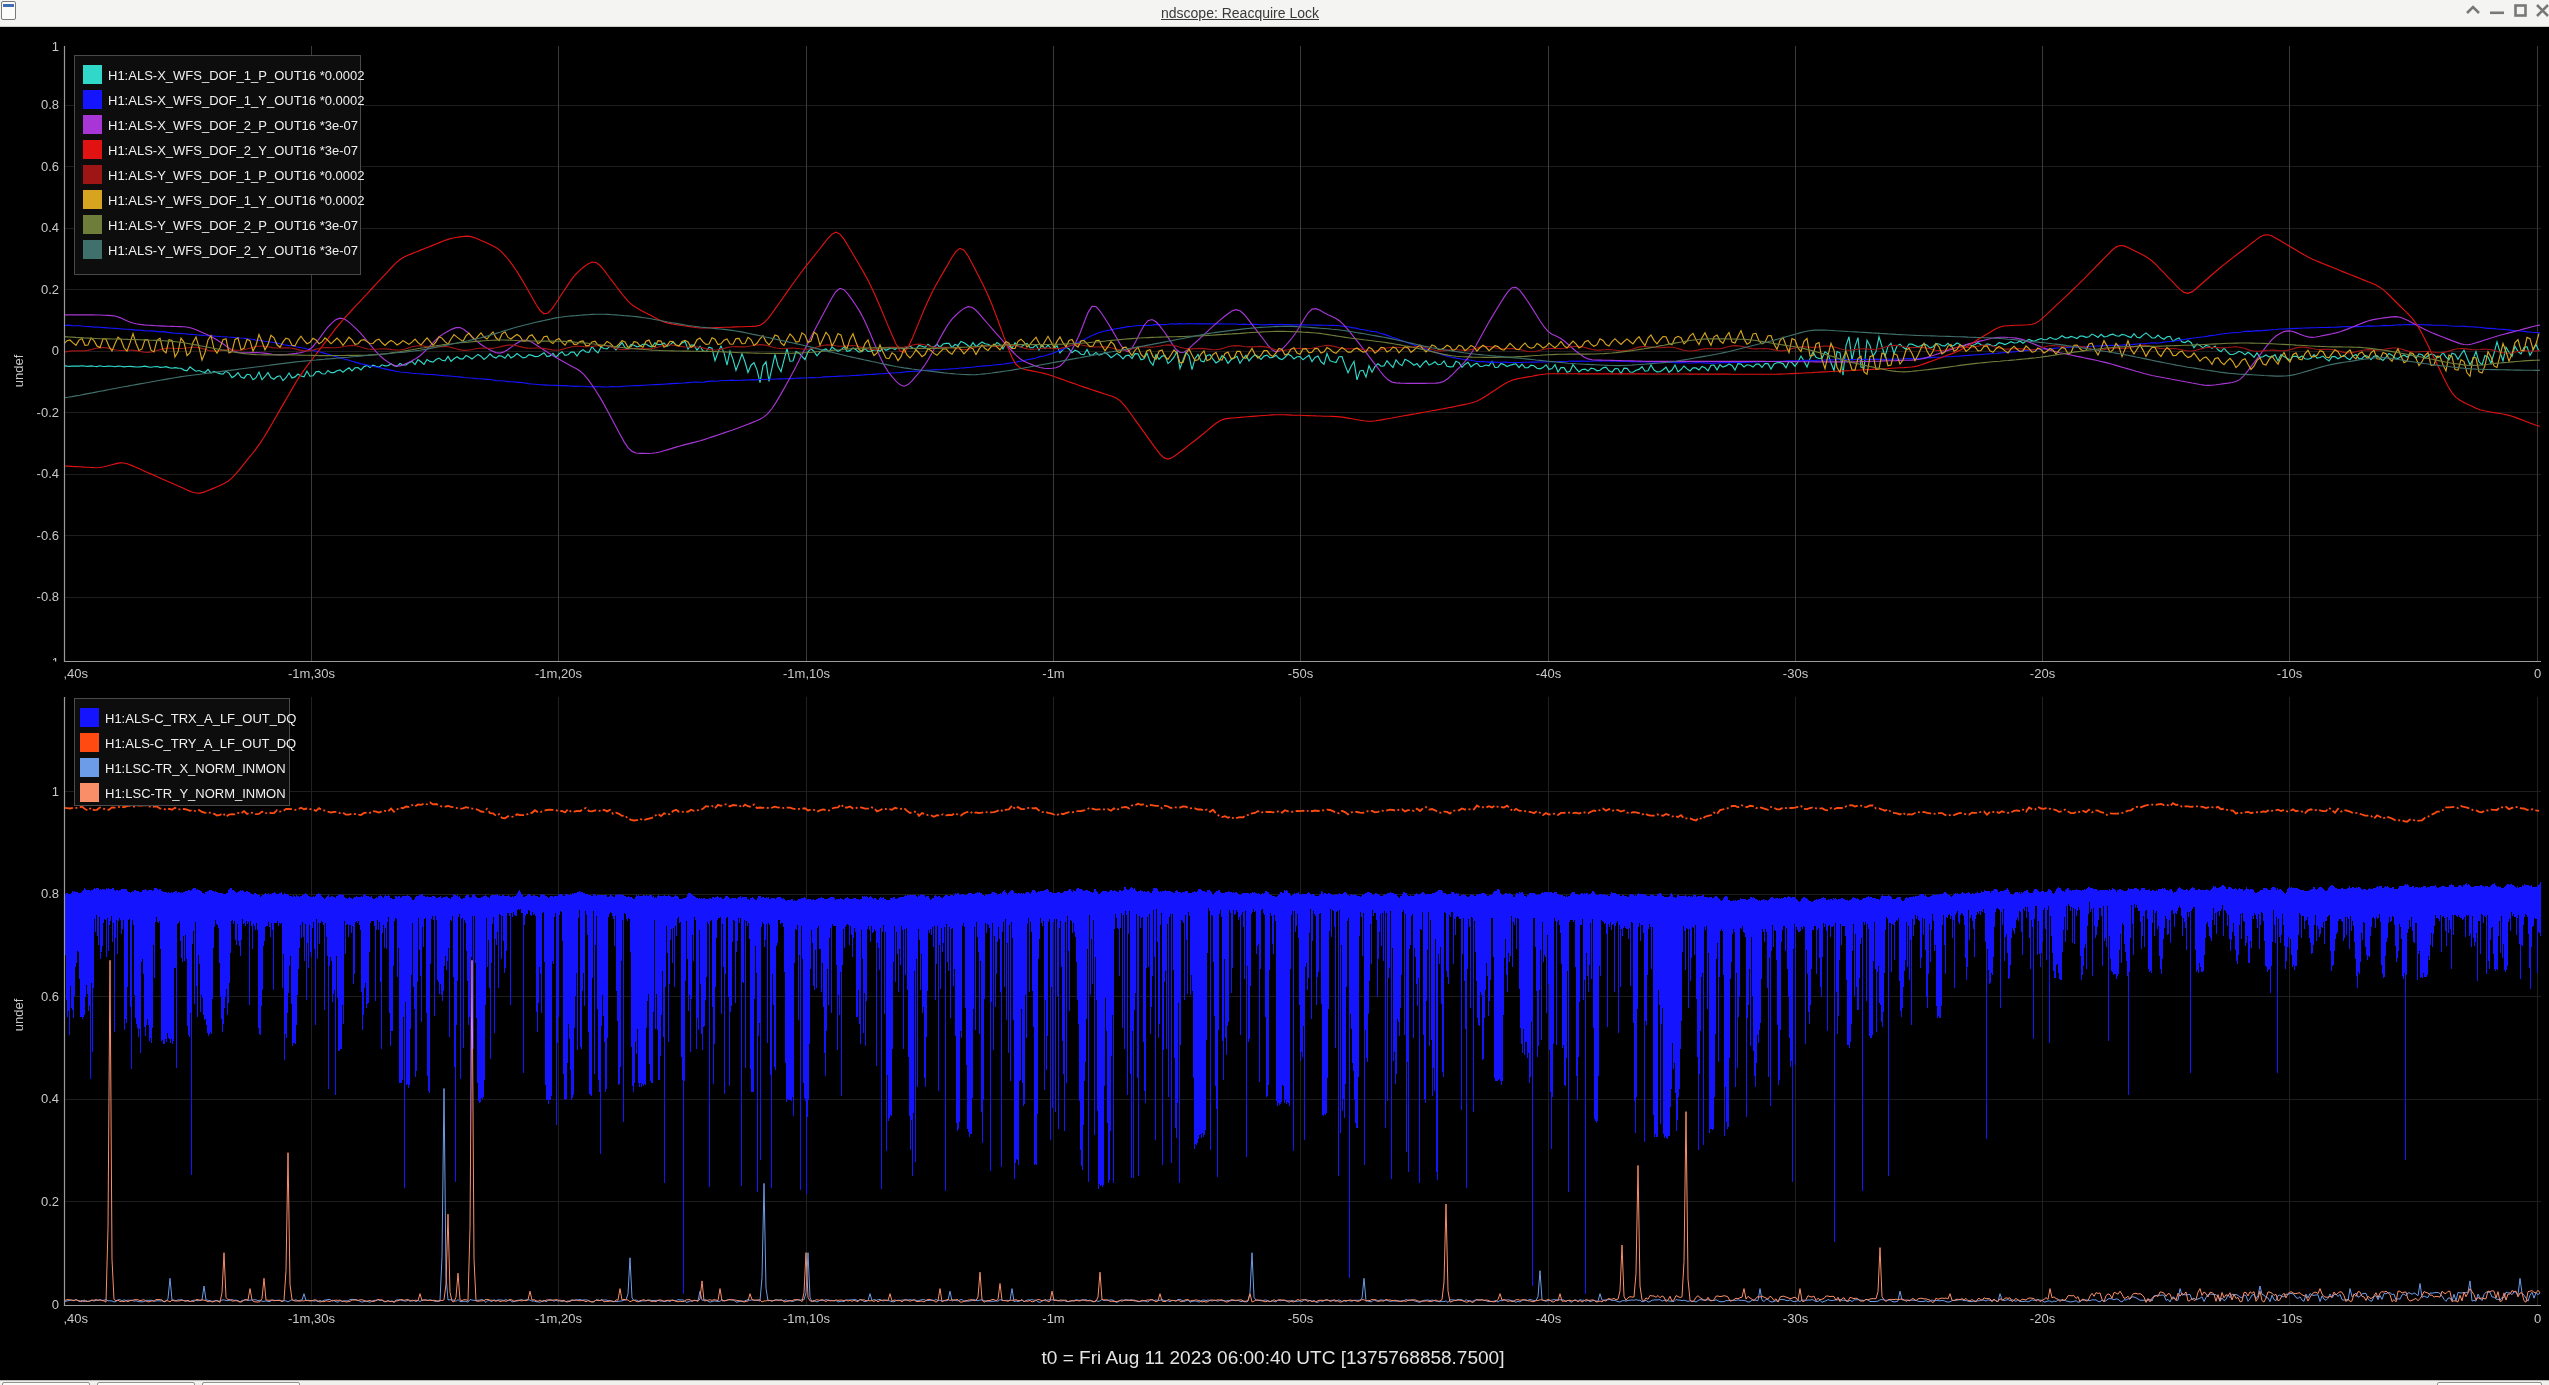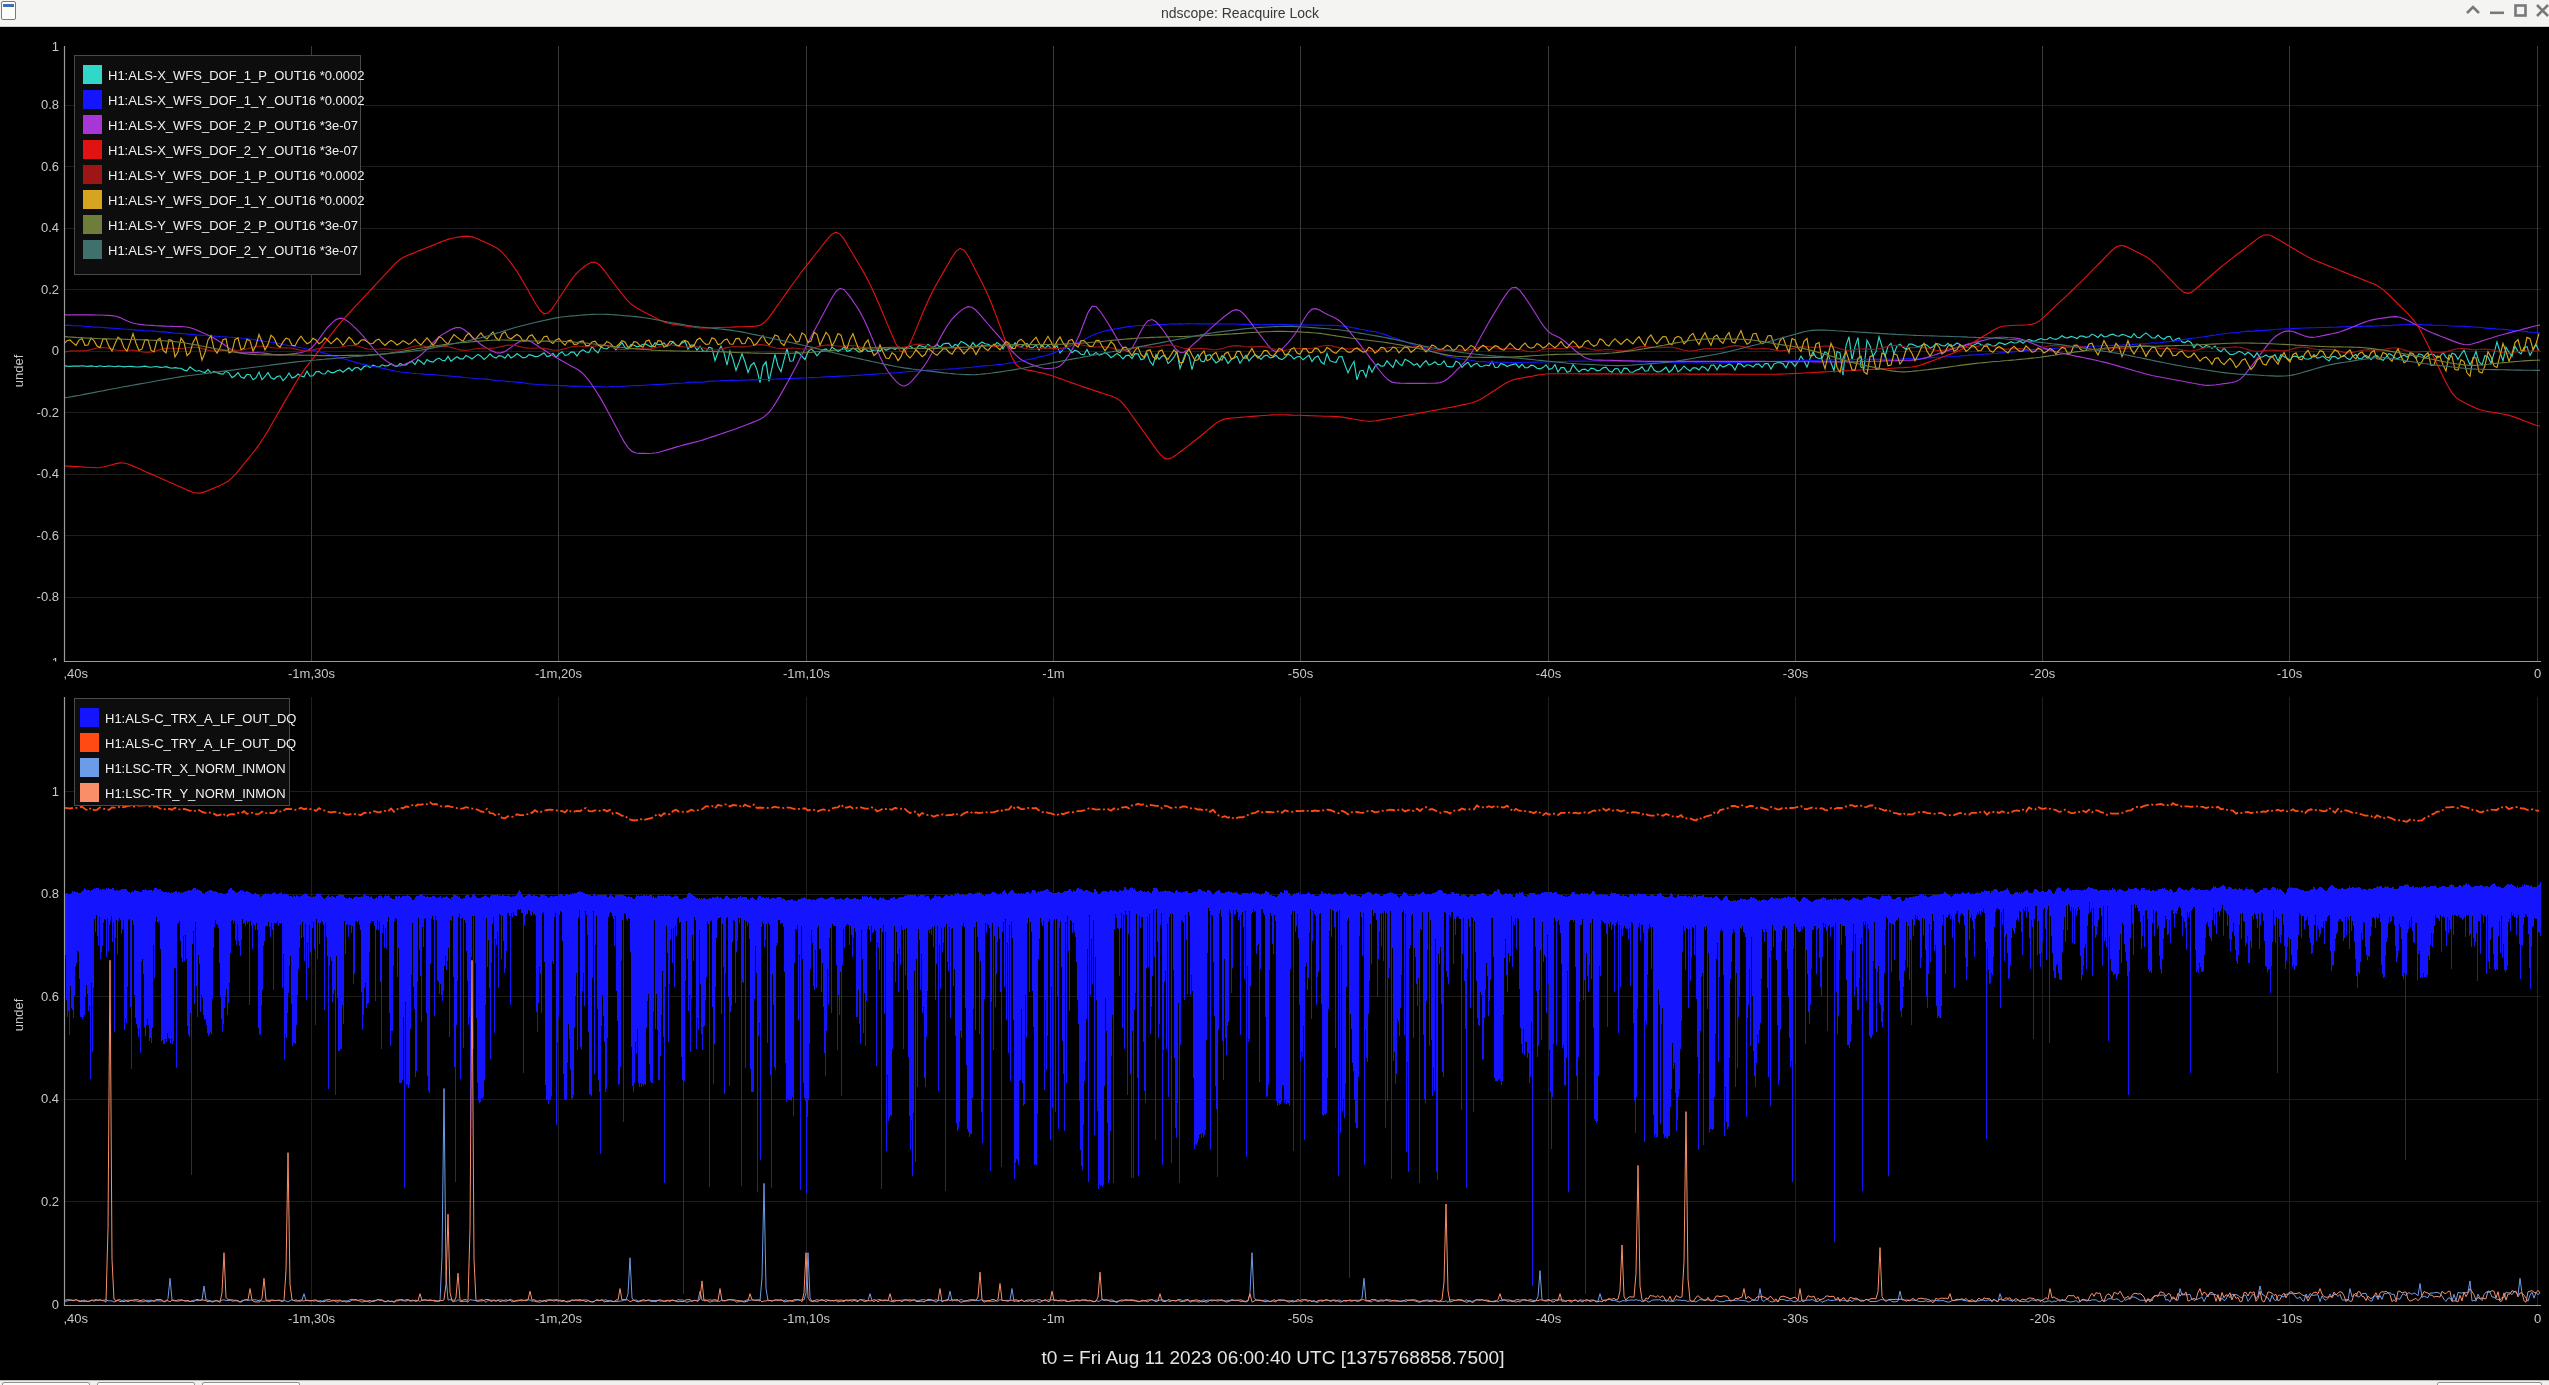--- a/index.html
+++ b/index.html
@@ -3,7 +3,7 @@
 <style>
 html,body{margin:0;padding:0;background:#000;width:2549px;height:1385px;overflow:hidden;font-family:"Liberation Sans",sans-serif;}
 #titlebar{position:absolute;left:0;top:0;width:100%;height:26px;background:#f4f4f3;border-bottom:1px solid #cbcbc9;}
-#title{position:absolute;left:0;top:0;width:2480px;text-align:center;line-height:26px;font-size:14px;color:#3a3a3a;}
+#title{position:absolute;left:0;top:0;width:2480px;text-align:center;line-height:26px;font-size:14px;color:#3a3a3a;text-decoration:underline;}
 #wicon{position:absolute;left:1px;top:1px;width:13px;height:17px;background:#fcfcfb;border:1px solid #7a7a7a;border-radius:2px;}
 #wicon:before{content:"";position:absolute;left:1px;right:1px;top:2px;height:3px;background:#3e6db5;}
 #toolbar{position:absolute;left:0;top:1380px;width:100%;height:5px;background:#efefed;border-top:1px solid #b9b9b7;}

